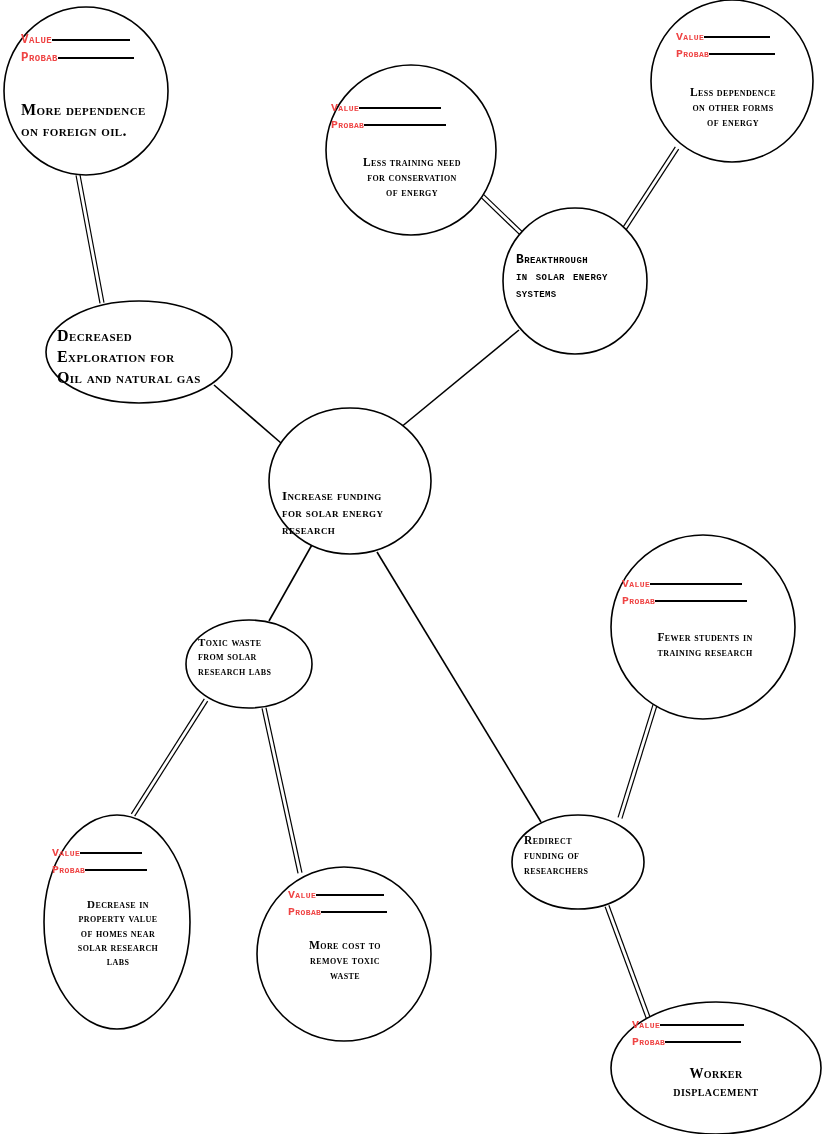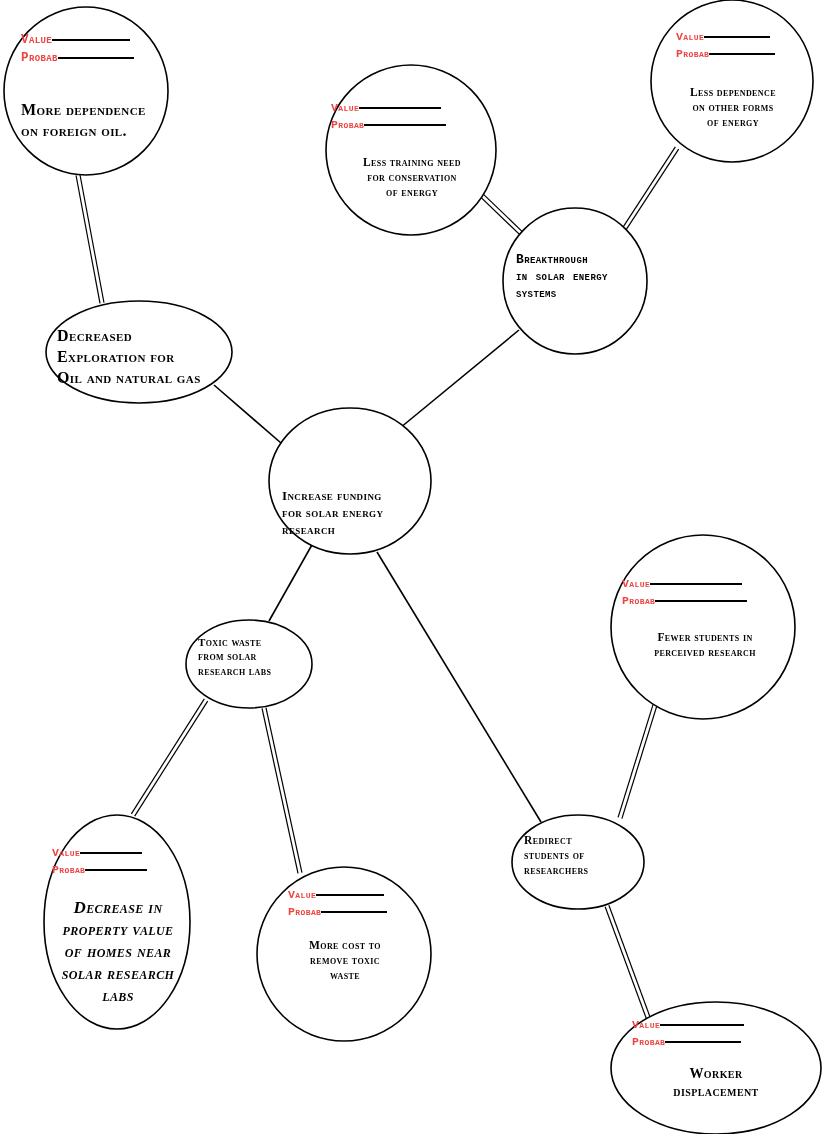--- a/index.html
+++ b/index.html
@@ -148,7 +148,7 @@
         <span class="vp-row" style="margin-top: 4px;"><span class="lbl">Probab</span><span class="rule" style="width: 92px;"></span></span>
       </div>
       <div class="nodetext center-al" style="left: 620px; top: 630px; width: 170px; font-size: 11.5px;">Fewer students in
-perceived research</div>
+training research</div>
       <div class="vp" style="left: 52px; top: 846px; font-size: 11.5px;">
         <span class="vp-row"><span class="lbl">Value</span><span class="rule" style="width: 62px;"></span></span>
         <span class="vp-row" style="margin-top: 4px;"><span class="lbl">Probab</span><span class="rule" style="width: 62px;"></span></span>

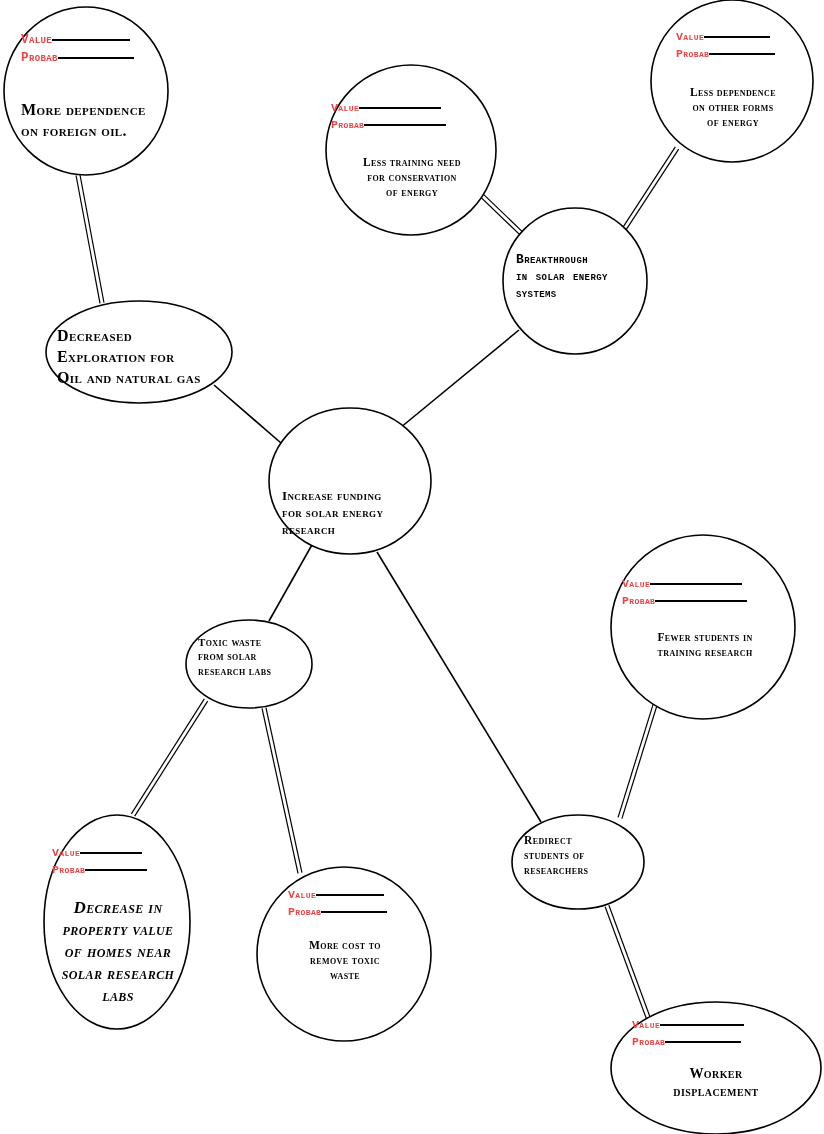--- a/index.html
+++ b/index.html
@@ -121,7 +121,7 @@
 from solar
 research labs</div>
       <div class="nodetext left-al" style="left: 524px; top: 833px; width: 118px; font-size: 11.5px;">Redirect
-students of
+funding of
 researchers</div>
       <div class="vp" style="left: 21px; top: 33px; font-size: 12.5px;">
         <span class="vp-row"><span class="lbl">Value</span><span class="rule" style="width: 78px;"></span></span>

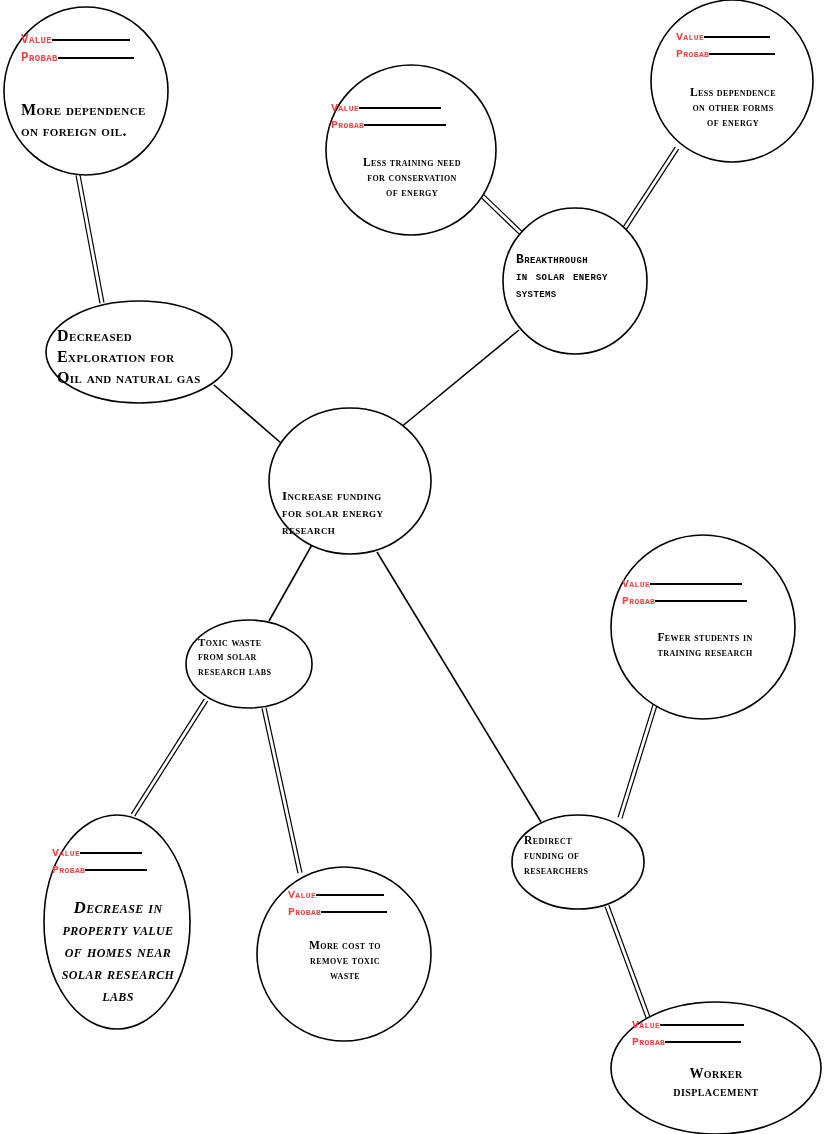--- a/index.html
+++ b/index.html
@@ -153,7 +153,7 @@
         <span class="vp-row"><span class="lbl">Value</span><span class="rule" style="width: 62px;"></span></span>
         <span class="vp-row" style="margin-top: 4px;"><span class="lbl">Probab</span><span class="rule" style="width: 62px;"></span></span>
       </div>
-      <div class="nodetext center-al" style="left: 51px; top: 897px; width: 134px; font-size: 17px; font-style: italic;">Decrease in
+      <div class="nodetext center-al" style="left: 51px; top: 897px; width: 134px; font-size: 11px;">Decrease in
 property value
 of homes near
 solar research

